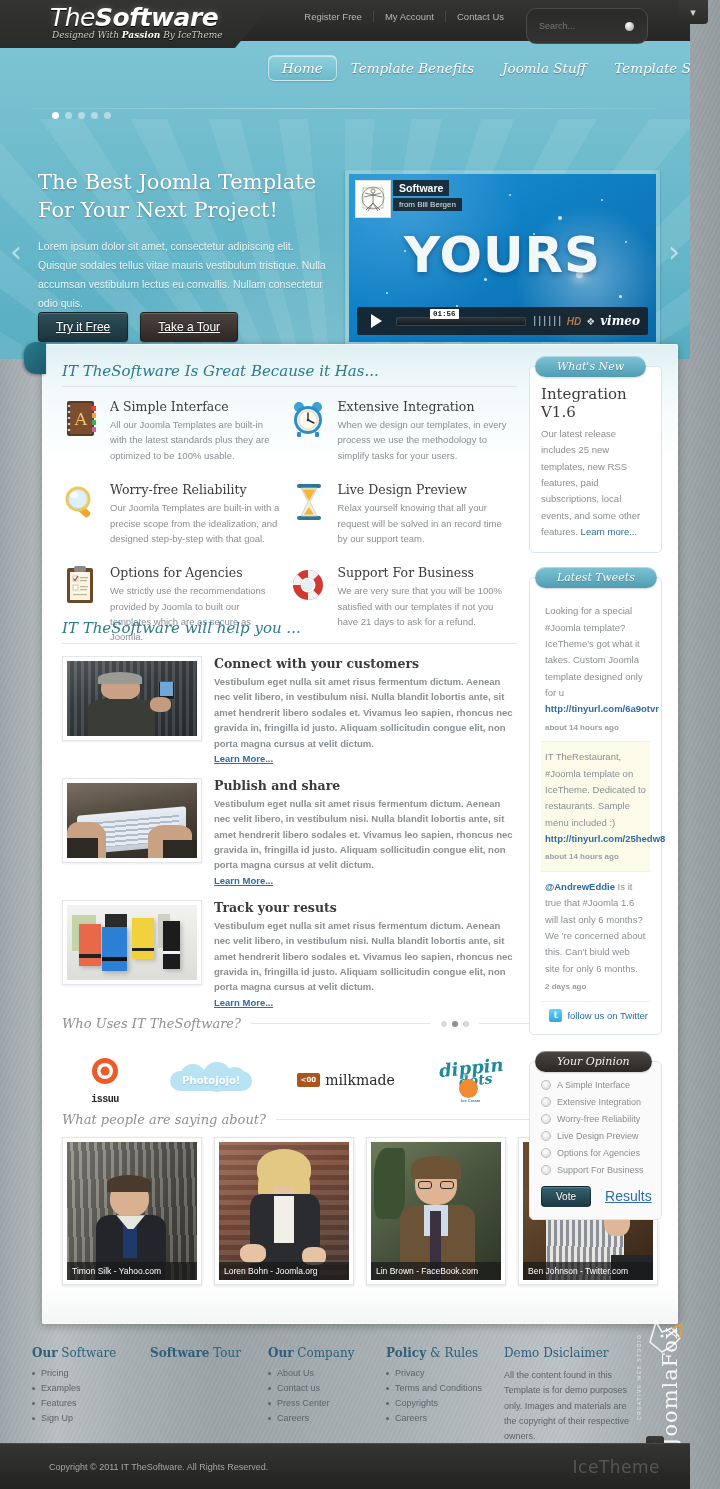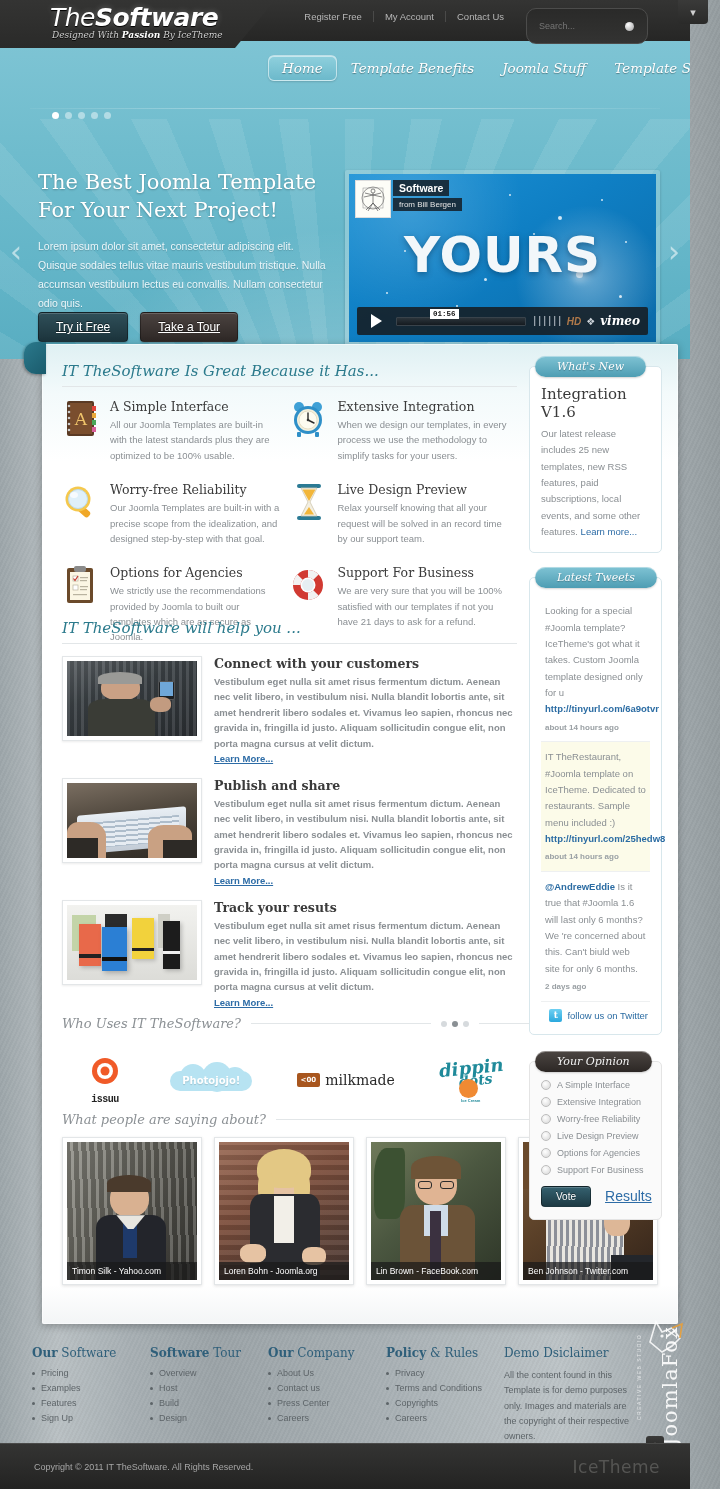--- a/index.html
+++ b/index.html
@@ -922,12 +922,6 @@
 
     <div class="fcol">
       <h4><b>Software</b><span> Tour</span></h4>
-      <ul>
-        <li>Overview</li>
-        <li>Host</li>
-        <li>Build</li>
-        <li>Design</li>
-      </ul>
     </div>
 
     <div class="fcol">

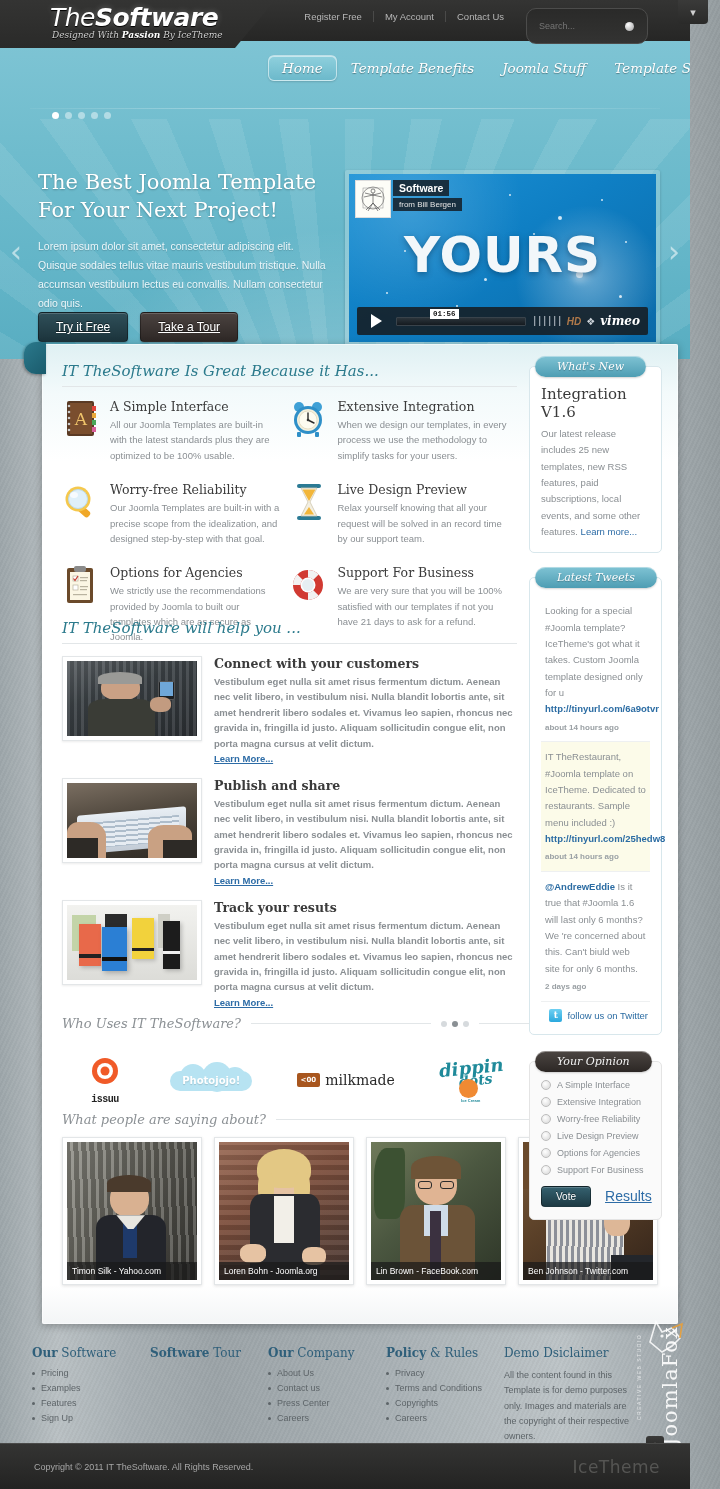--- a/index.html
+++ b/index.html
@@ -410,7 +410,7 @@
     z-index:40; display:flex; align-items:center;
     border-top:1px solid #4a4a49;
   }
-  #copytext{ font-size:9px; color:#a6a6a6; margin-left:34px; }
+  #copytext{ font-size:9px; color:#a6a6a6; margin-left:49px; }
   #icetheme{
     position:absolute; right:30px; top:13px;
     font-family:"DejaVu Sans", sans-serif; font-size:17px; color:#555553;

